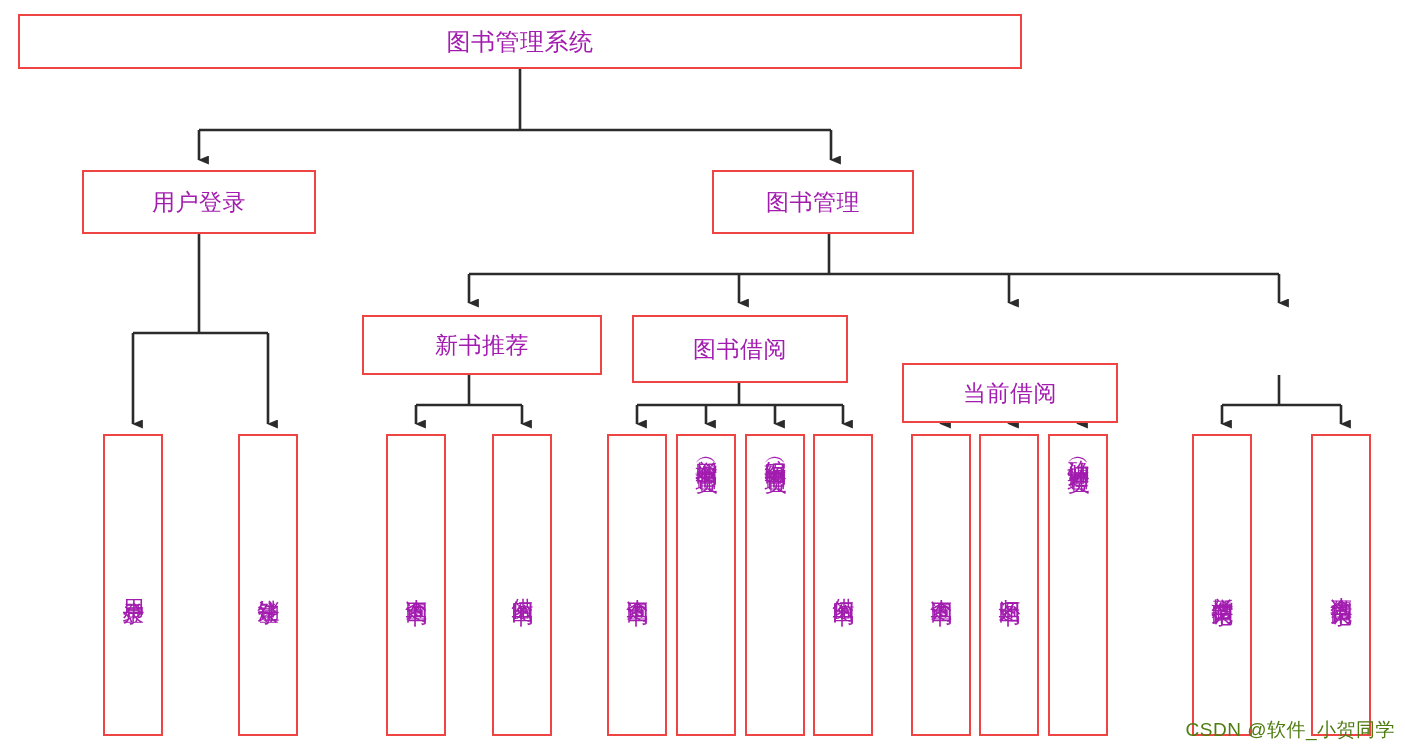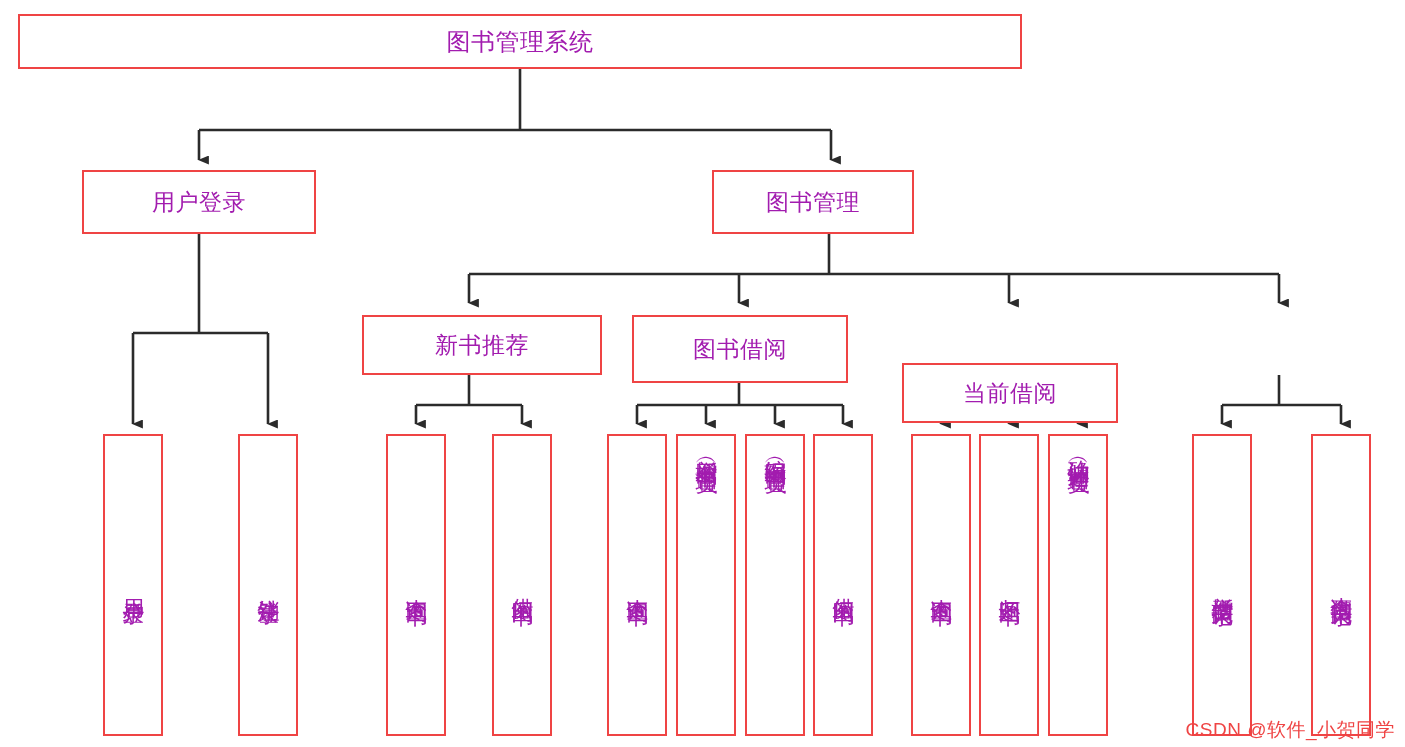--- a/index.html
+++ b/index.html
@@ -62,7 +62,7 @@
     right:10px;
     bottom:4px;
     font-size:19px;
-    color:#ef4444;
+    color:#4d7c0f;
     letter-spacing:0.5px;
     white-space:nowrap;
     user-select:none;

